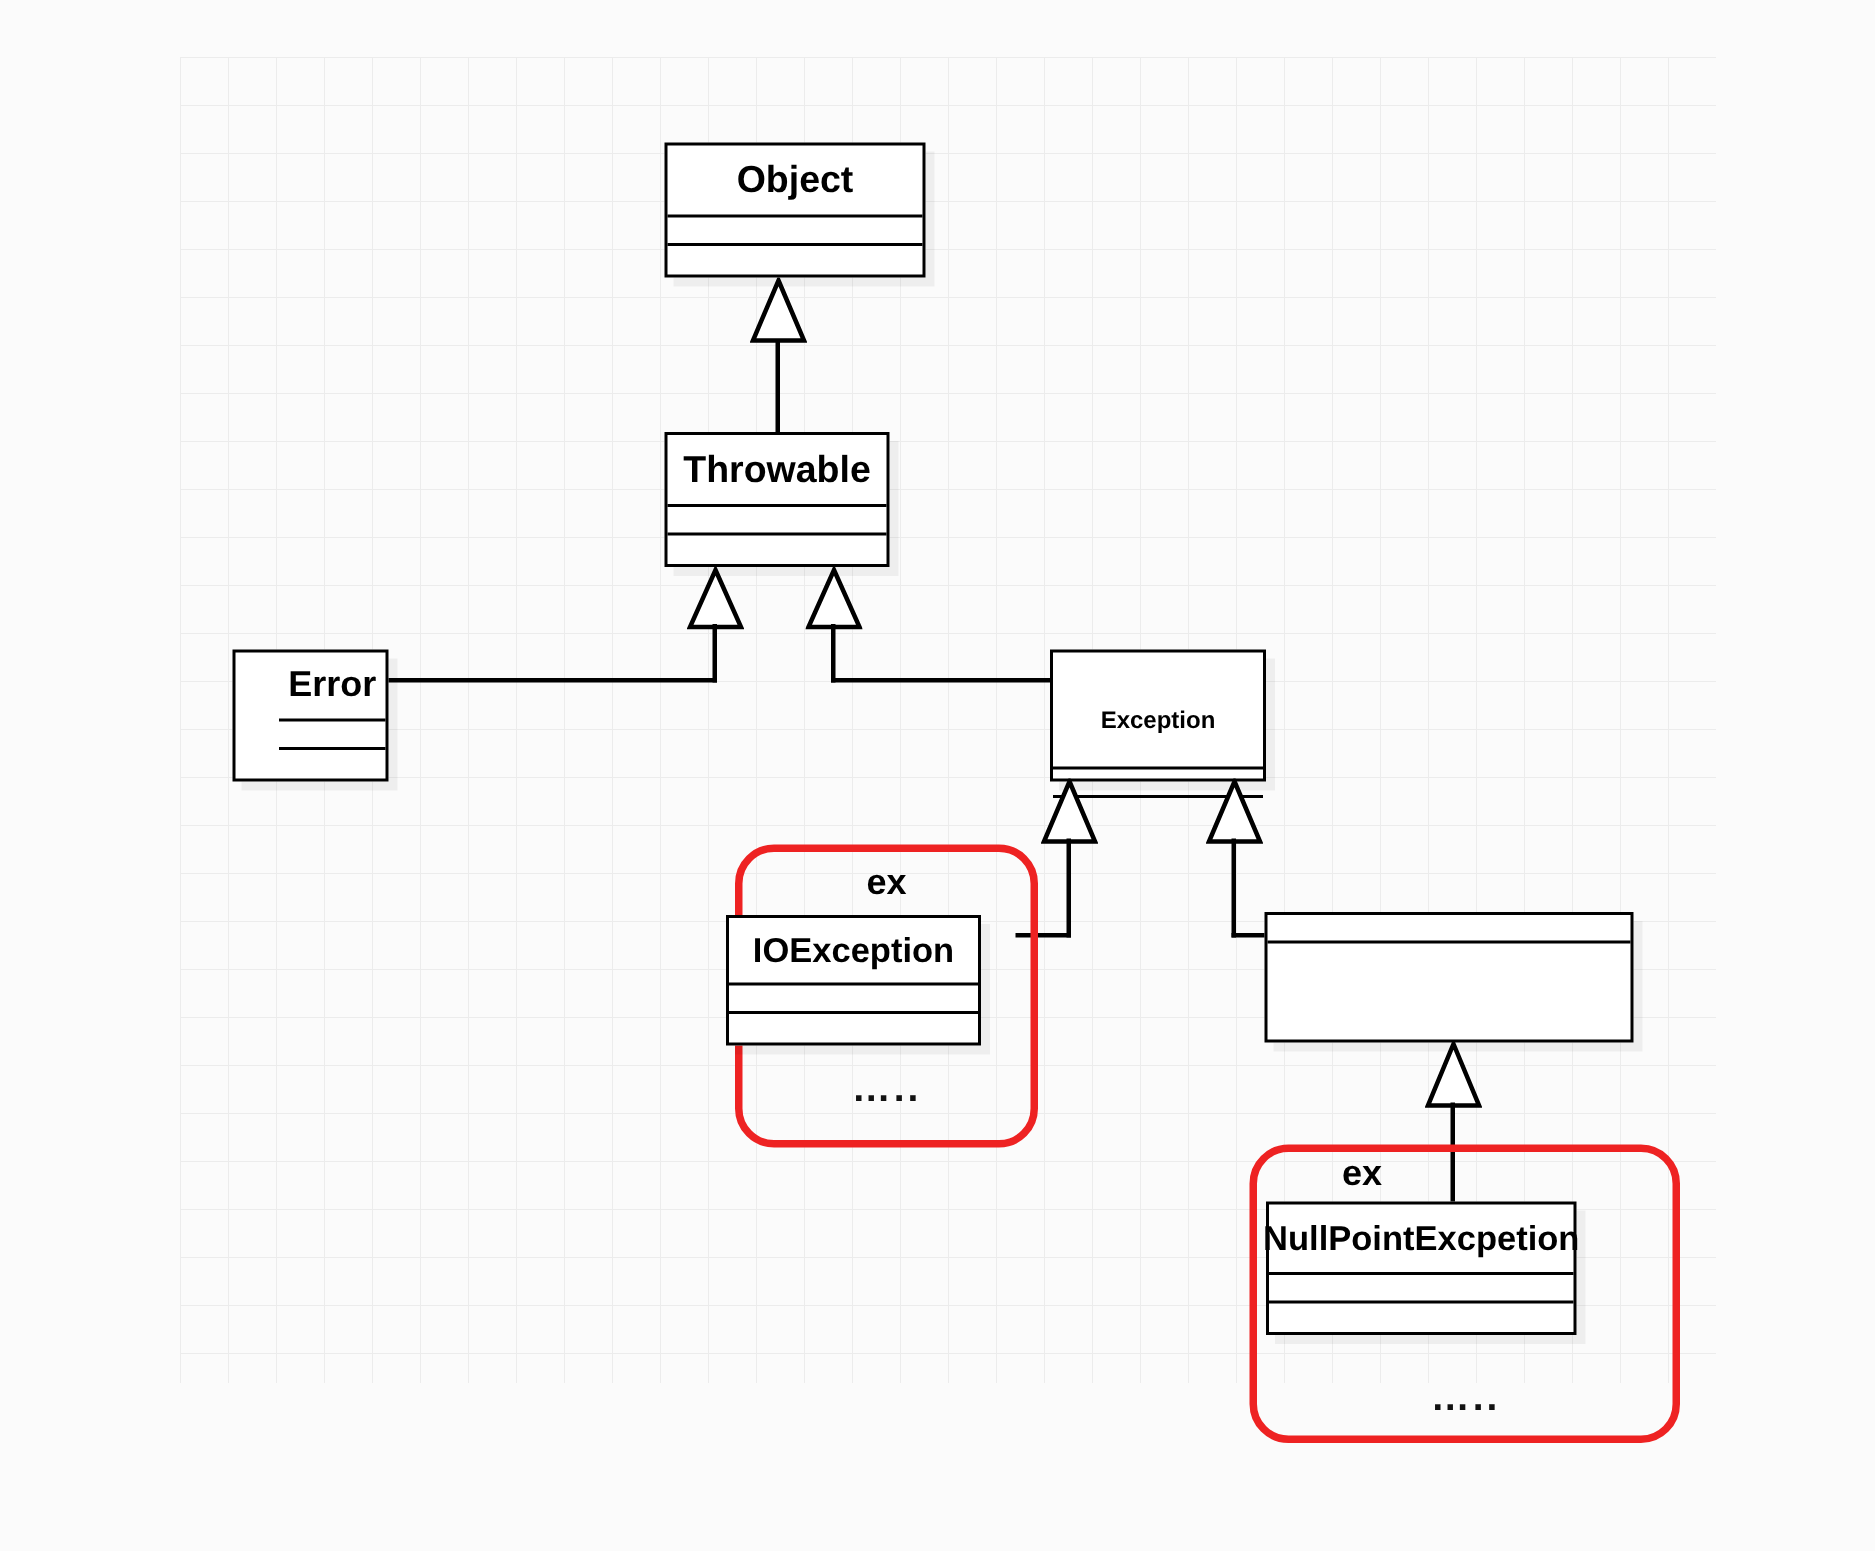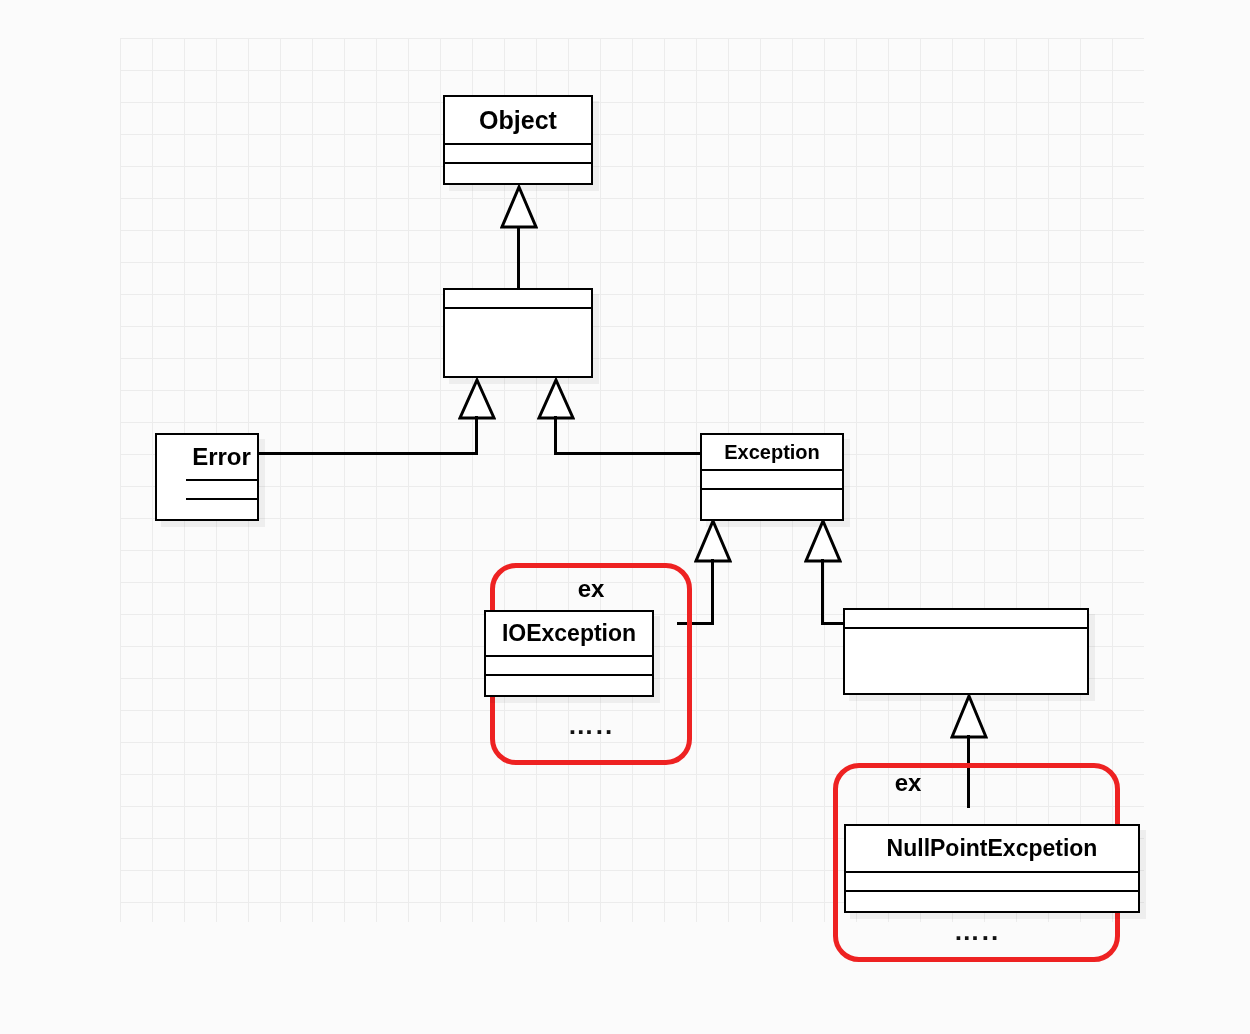--- a/index.html
+++ b/index.html
@@ -99,7 +99,7 @@
 
   <div id="grid"></div>
 
-  <div class="uml-box" style="left:443px; top:95px; width:150px; height:90px;text-align:center;">
+  <div class="uml-box" style="left:443px; top:95px; width:174px; height:90px;text-align:center;">
     <div class="uml-title" style="height:48px; font-size:25px;">Object</div>
     <div class="uml-row"></div>
     <div class="uml-row last"></div>

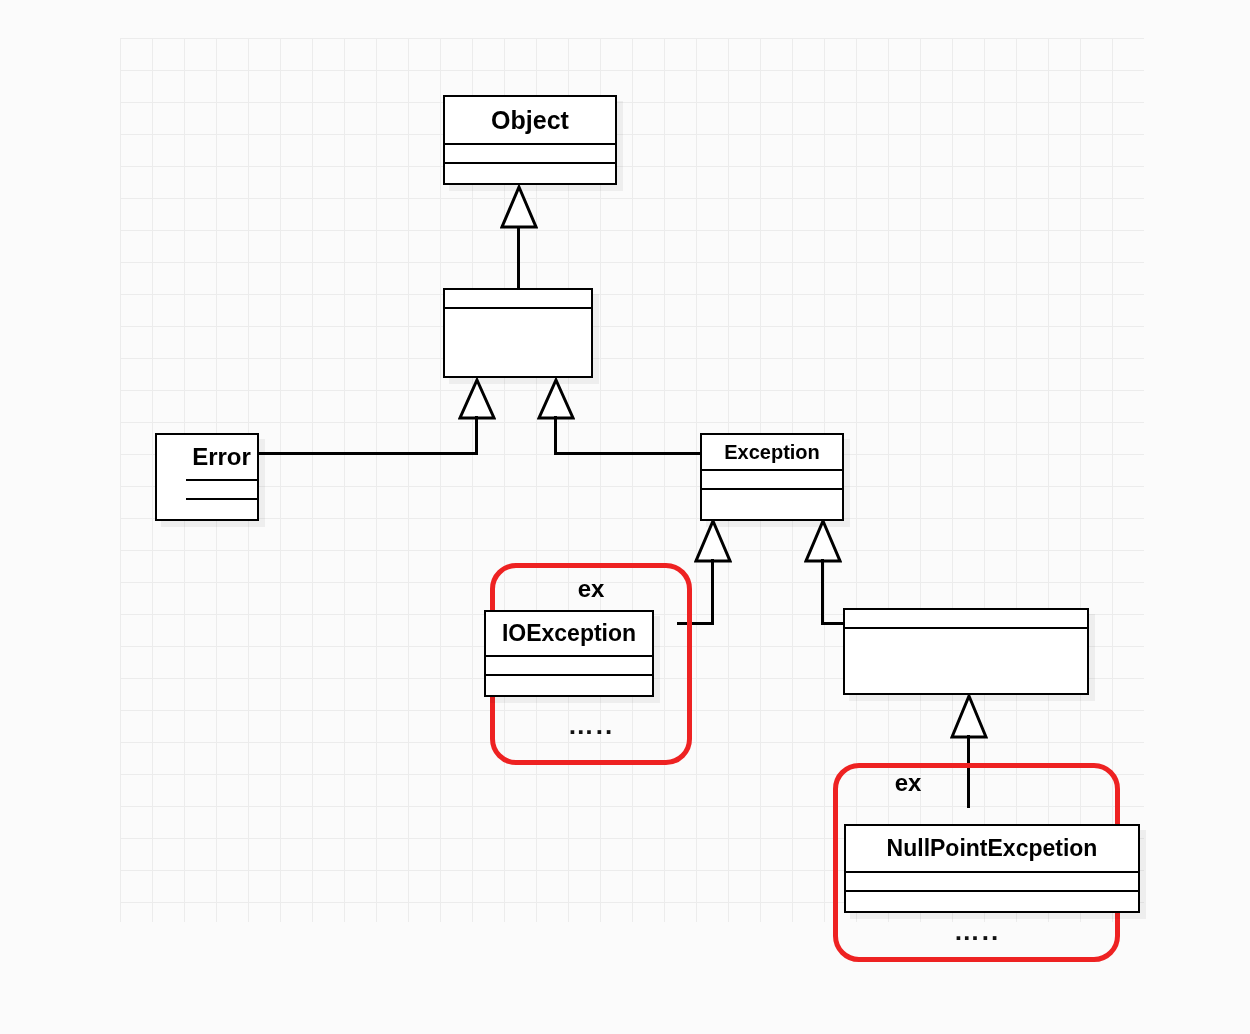--- a/index.html
+++ b/index.html
@@ -113,6 +113,7 @@
   <div class="line v" style="left:517px; top:227px; height:63px;"></div>
 
   <div class="uml-box" style="left:443px; top:288px; width:150px; height:90px;">
+    <div class="uml-title" style="height:48px; font-size:25px;">Throwable</div>
     <div class="uml-row"></div>
     <div class="uml-row last"></div>
   </div>

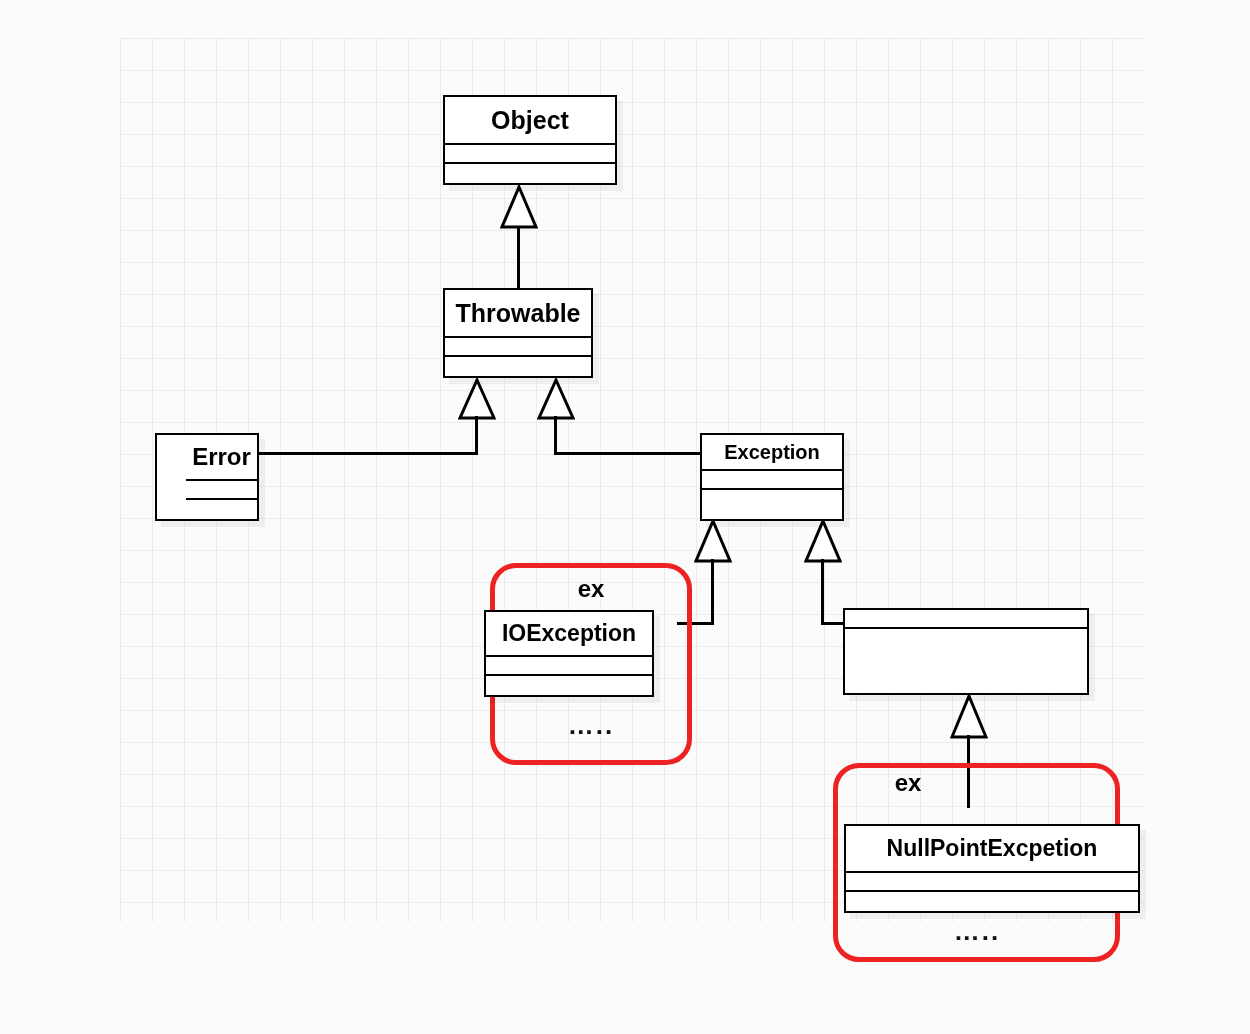--- a/index.html
+++ b/index.html
@@ -141,7 +141,7 @@
   </div>
 
   <div class="uml-box" style="left:700px; top:433px; width:144px; height:88px;">
-    <div class="uml-title" style="height:36px; font-size:20px;">Exception</div>
+    <div class="uml-title" style="height:62px; font-size:16px;margin-top:16px;">Exception</div>
     <div class="uml-row"></div>
     <div class="uml-row last"></div>
   </div>

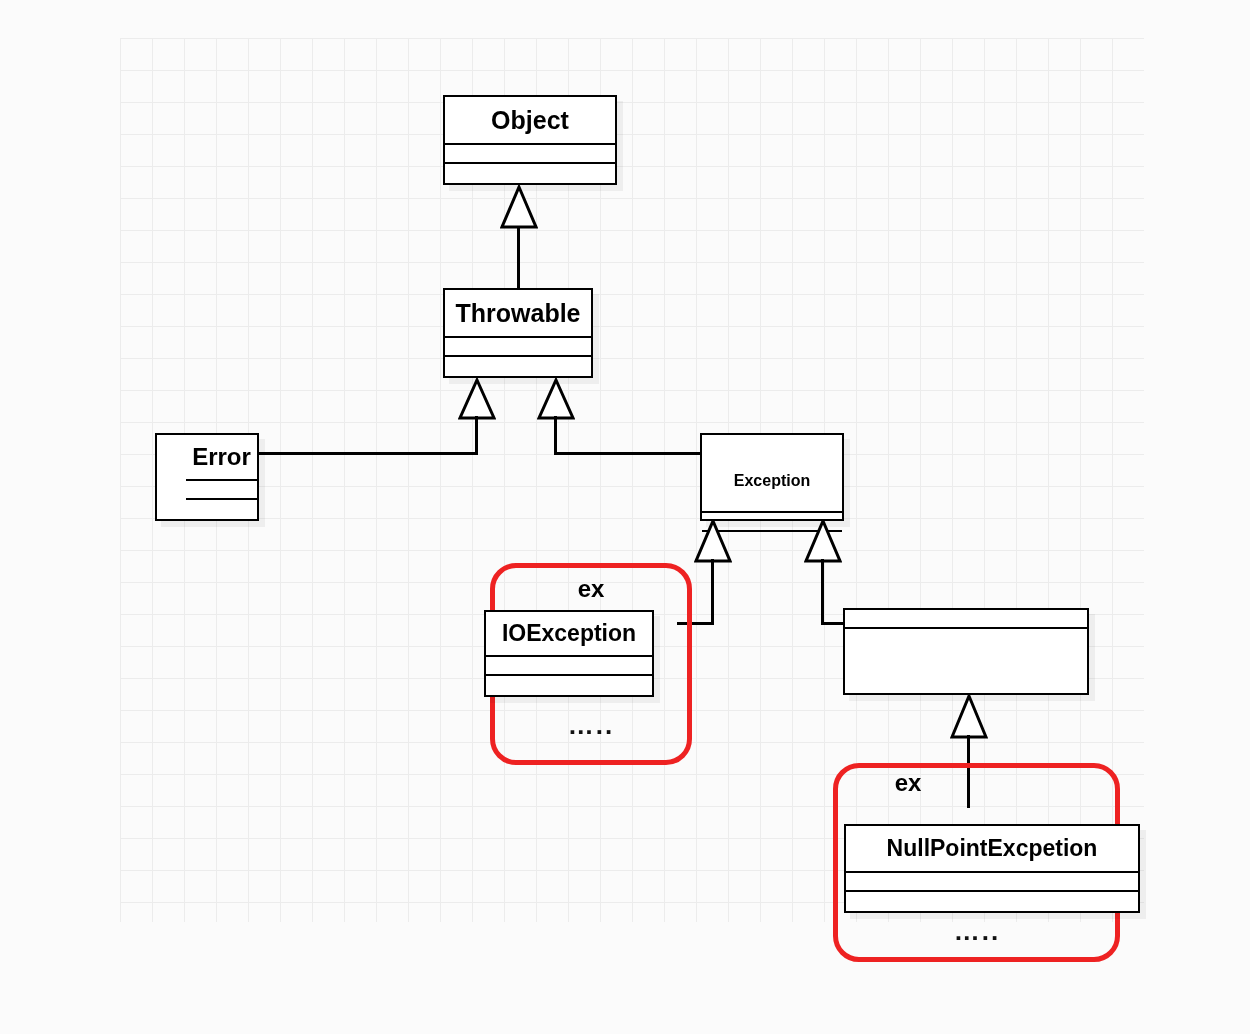--- a/index.html
+++ b/index.html
@@ -188,7 +188,7 @@
   <div class="red-group" style="left:833px; top:763px; width:287px; height:199px;"></div>
   <div class="ex-label" style="left:858px; top:769px; width:100px; font-size:24px;">ex</div>
 
-  <div class="uml-box" style="left:844px; top:824px; width:296px; height:89px;">
+  <div class="uml-box" style="left:844px; top:801px; width:207px; height:89px;">
     <div class="uml-title" style="height:47px; font-size:23px;">NullPointExcpetion</div>
     <div class="uml-row"></div>
     <div class="uml-row last"></div>

